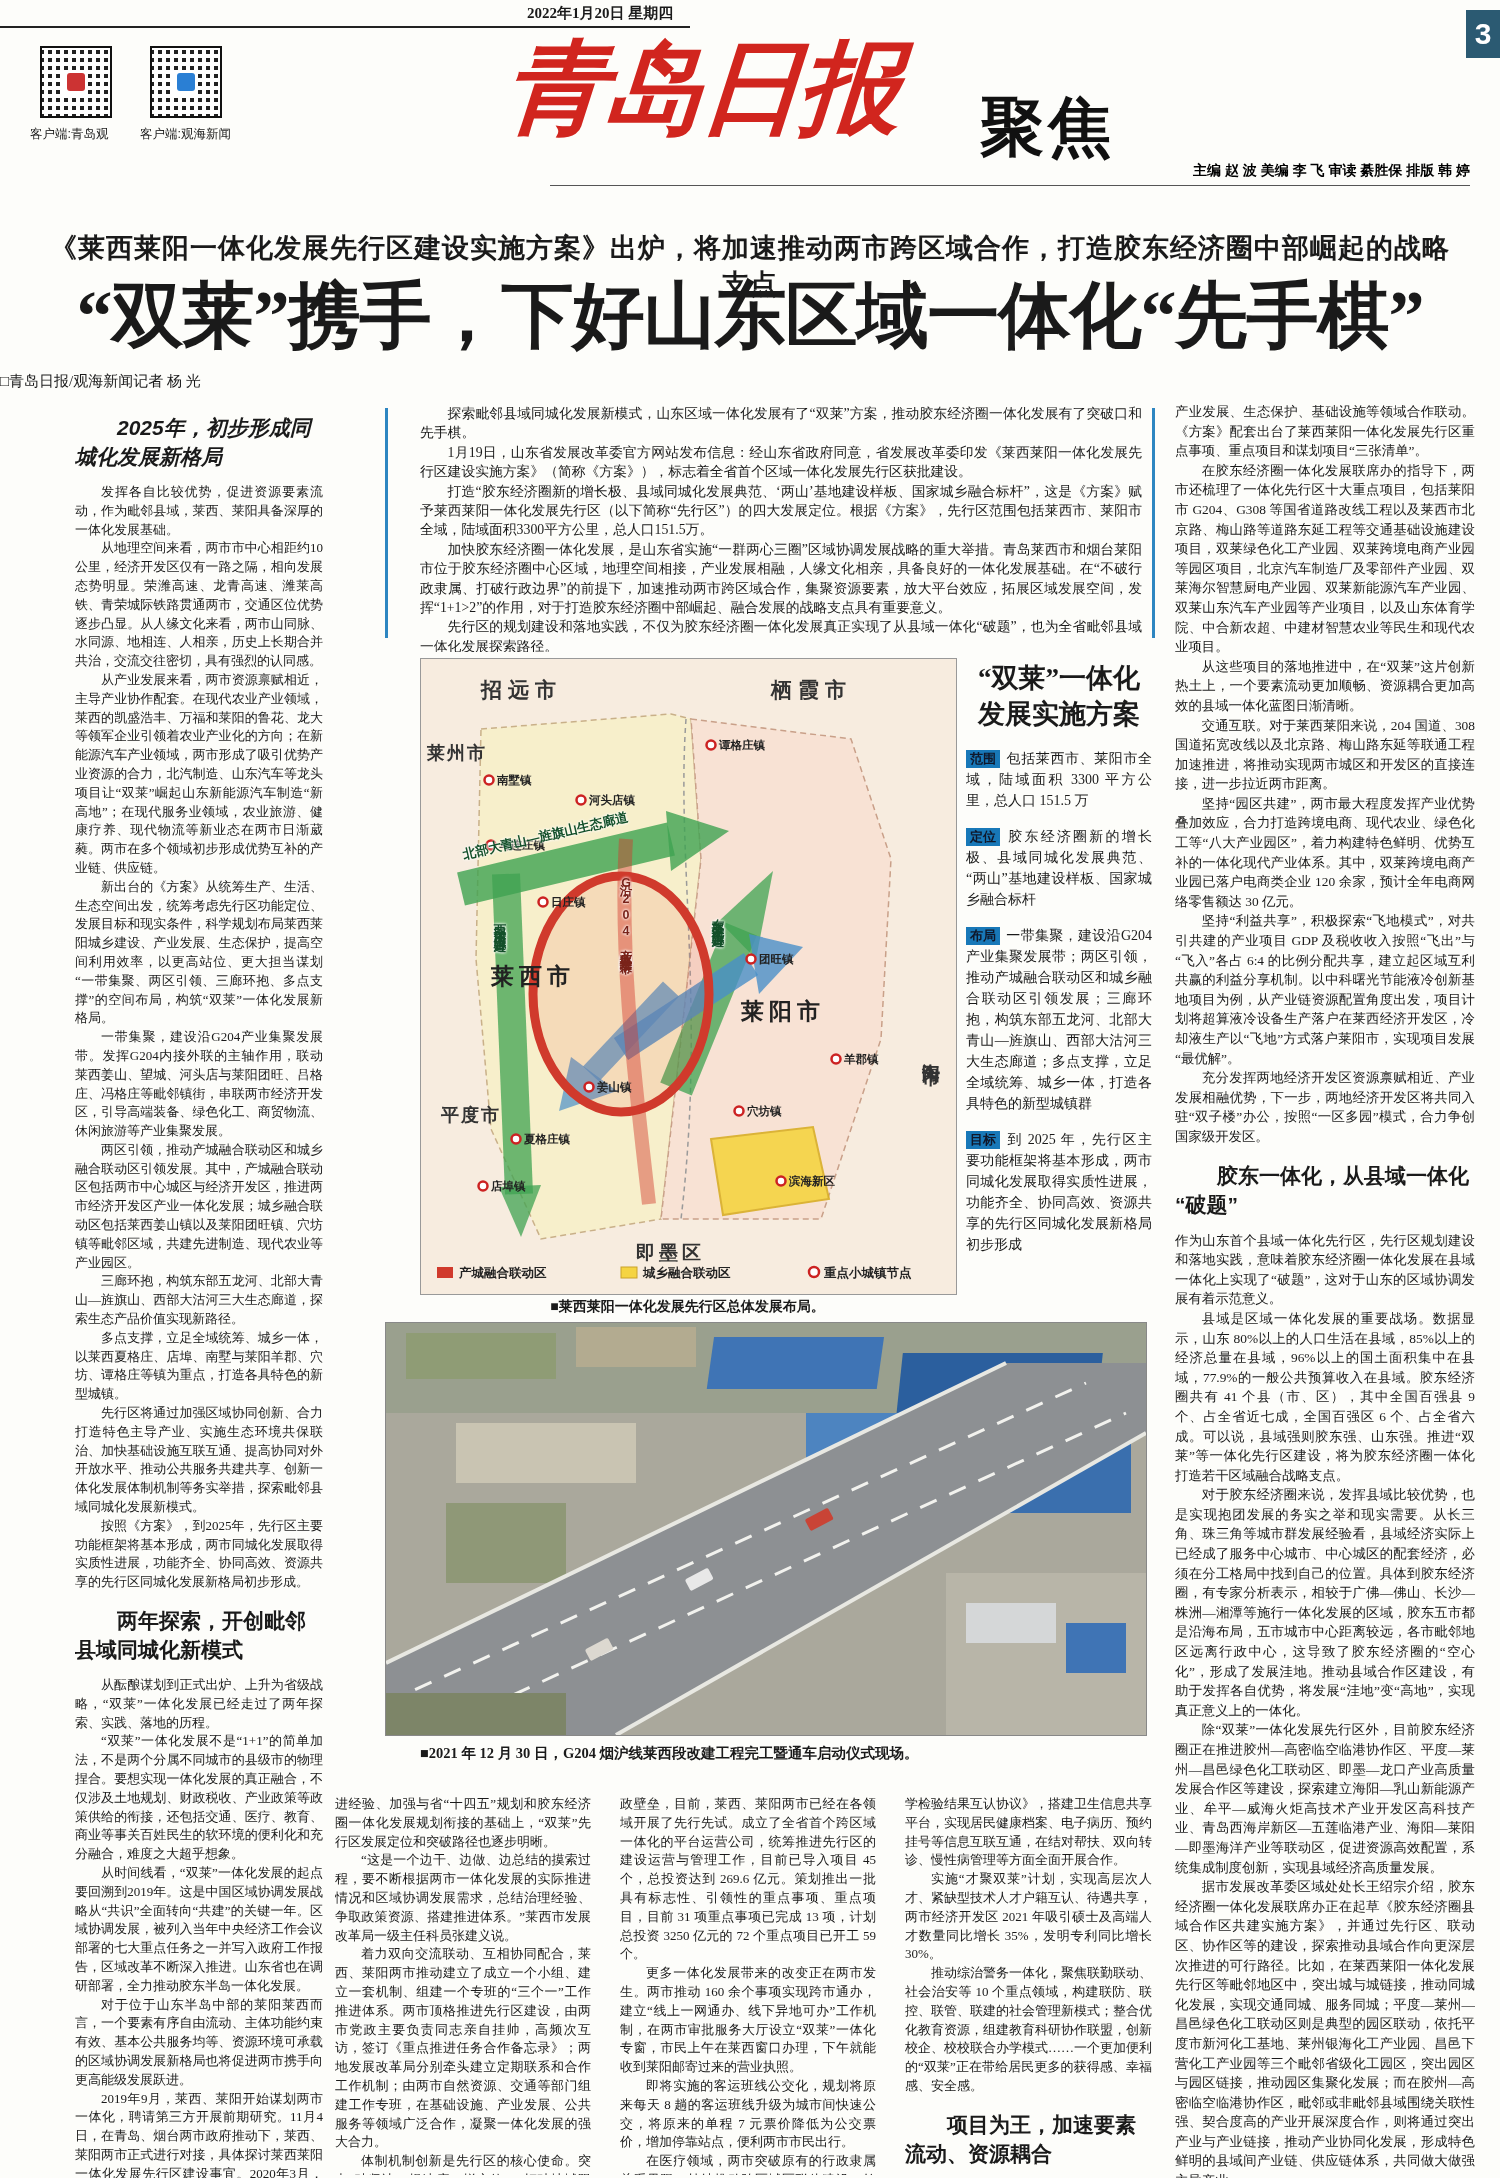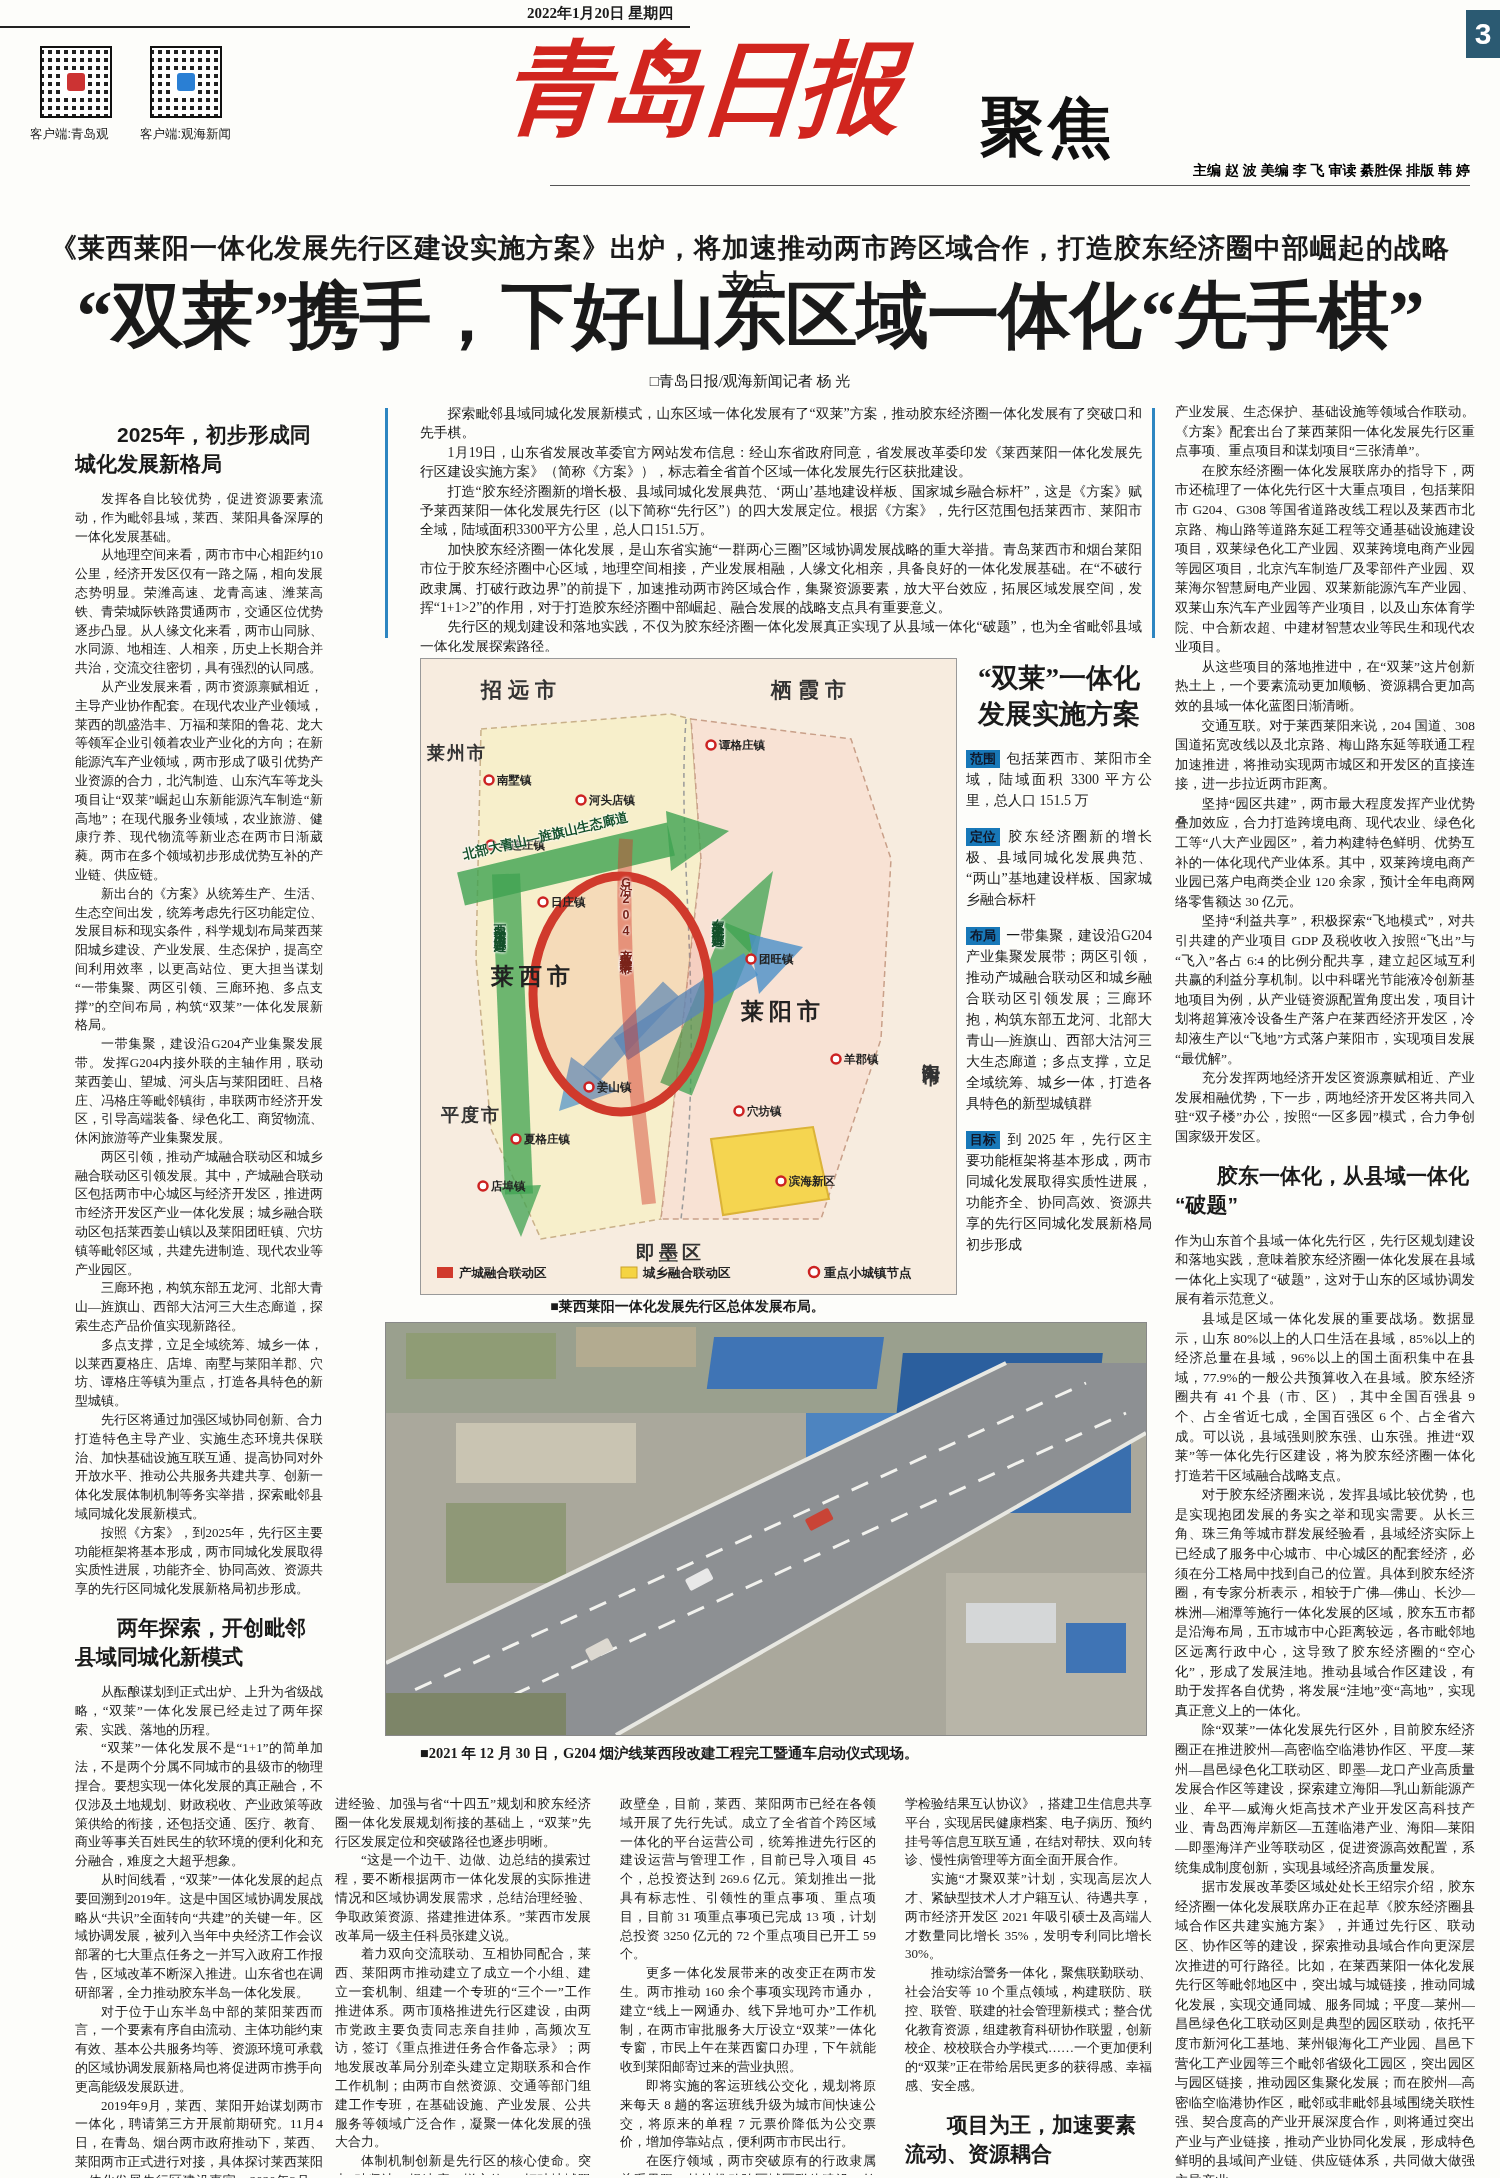--- a/index.html
+++ b/index.html
@@ -32,7 +32,7 @@
   .kicker{position:absolute;top:230px;left:40px;width:1420px;text-align:center;font-size:27px;font-weight:600;letter-spacing:1px;}
   .headline{position:absolute;top:266px;left:0;width:1500px;text-align:center;font-size:72px;
             font-weight:900;letter-spacing:-1px;line-height:100px;}
-  .byline{position:absolute;top:372px;left:0;width:1500px;text-align:center;font-size:15px;}
+  .byline{position:absolute;top:372px;left:0;width:1500px;text-align:left;font-size:15px;}
   
   .col{position:absolute;overflow:hidden;font-size:13px;line-height:18.8px;text-align:justify;}
   .para{margin:0;text-indent:2em;}

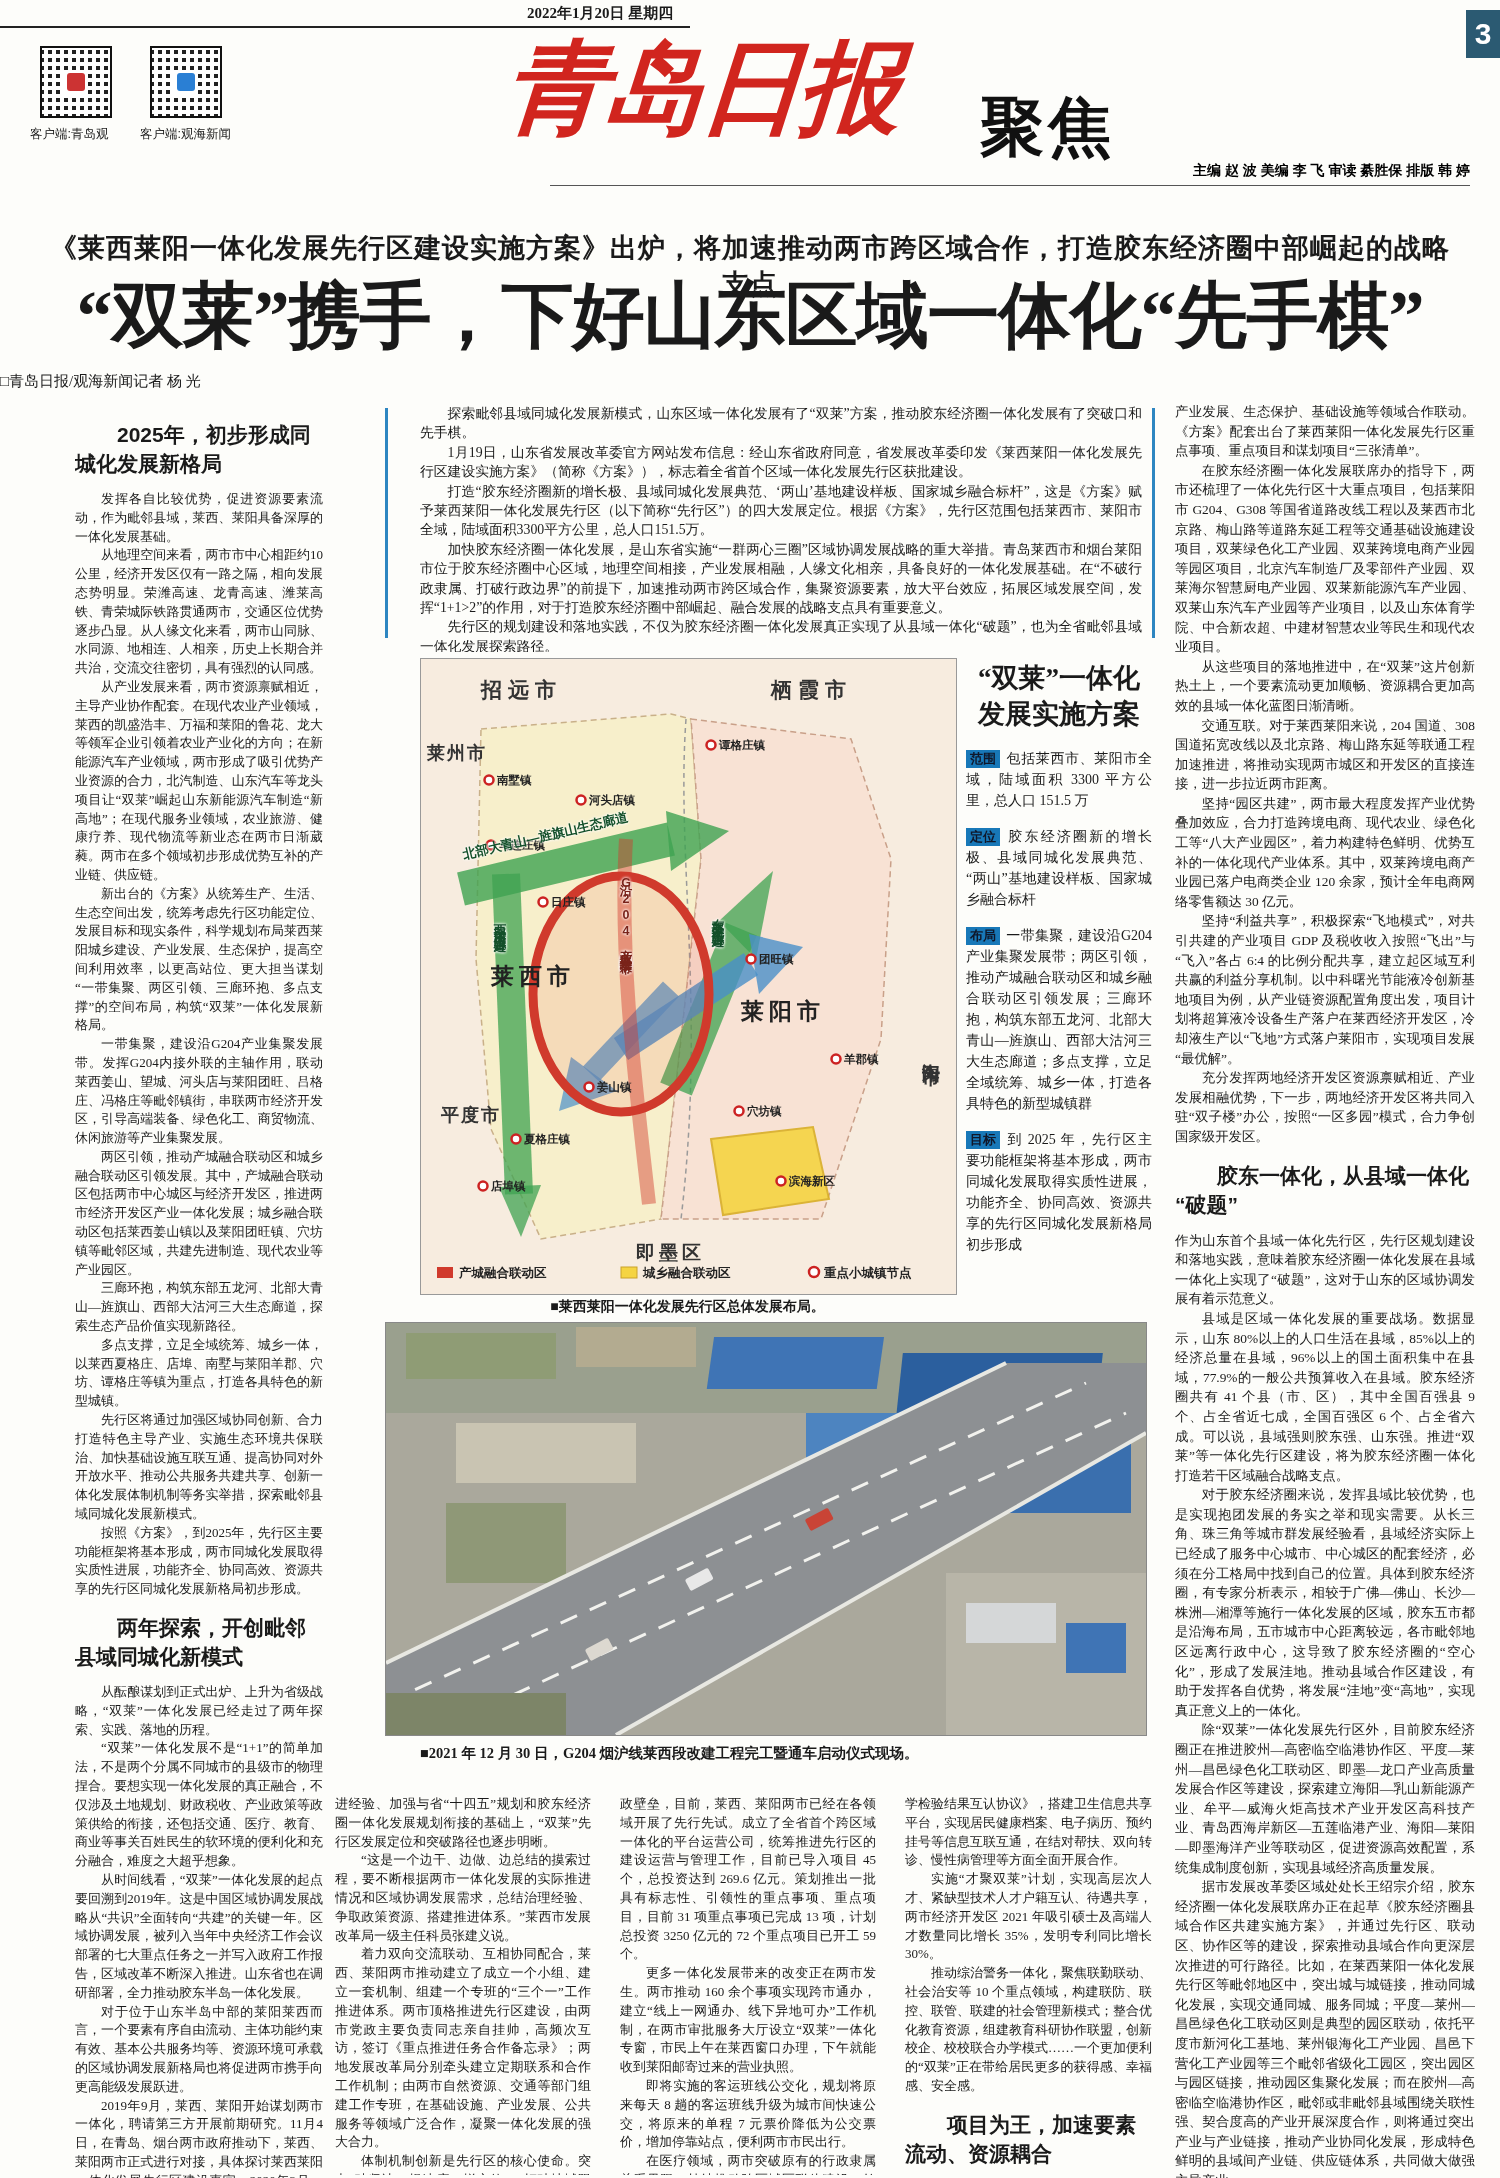--- a/index.html
+++ b/index.html
@@ -40,7 +40,7 @@
   .sec-head{font-family:"Liberation Sans",sans-serif;font-weight:700;font-size:21px;line-height:29px;
             margin:14px 0 12px 0;text-indent:2em;text-align:left;}
   .colA{left:75px;top:402px;width:248px;height:1776px;}
-  .colA .sec-head:first-child{margin-top:18px;}
+  .colA .sec-head:first-child{margin-top:11px;font-style:italic;}
   .intro{left:420px;top:404px;width:722px;height:248px;font-size:13.8px;line-height:19.4px;}
   .vrule{position:absolute;width:3px;background:#2e86c1;top:408px;height:230px;}
   .vrule.vl{left:385px;} .vrule.vr{left:1152px;}

